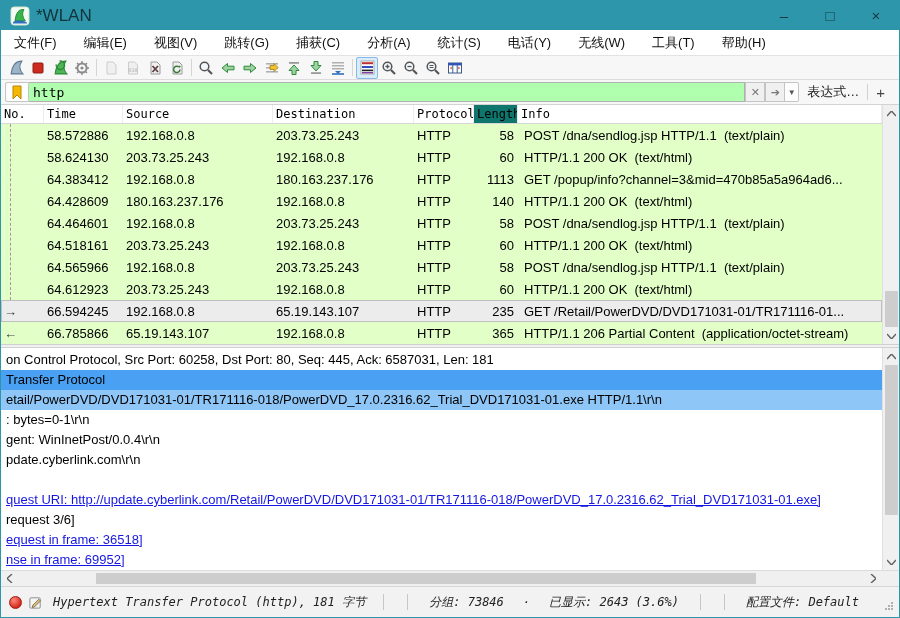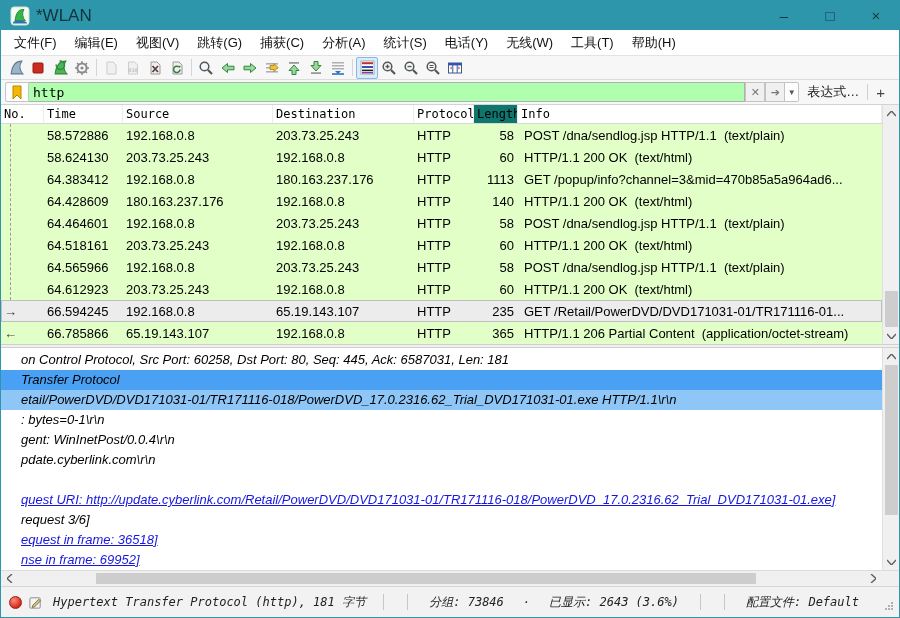--- a/index.html
+++ b/index.html
@@ -17,7 +17,7 @@
 
   
   .menubar { height:25px; background:#fff; display:flex; align-items:center;
-             padding-left:4px; font-size:13px; color:#111; flex:0 0 auto; }
+             padding-left:4px; font-size:13px; color:#111; flex:0 0 auto;gap:9px; }
   .menu-item { padding:0 9px; height:100%; display:flex; align-items:center; }
 
   

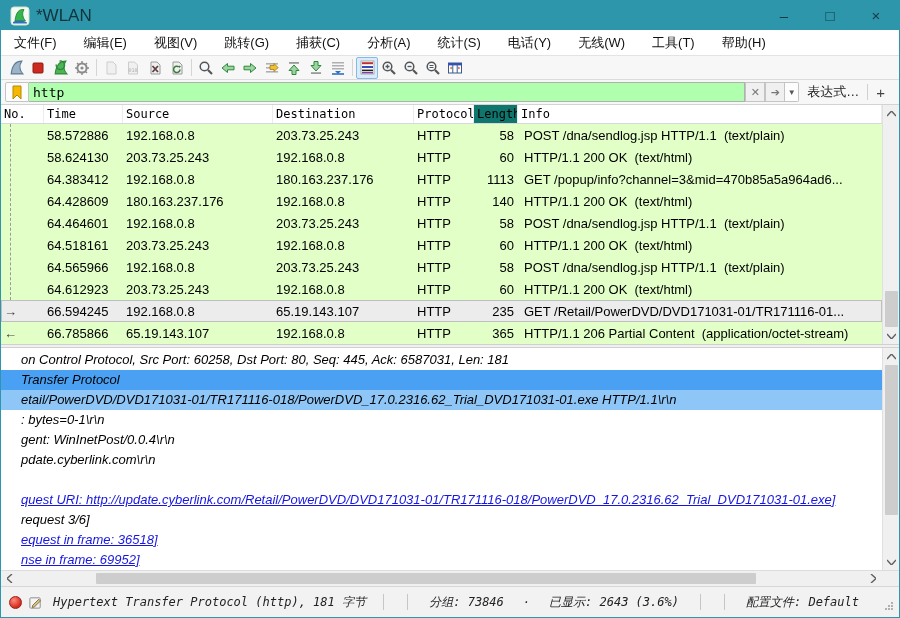--- a/index.html
+++ b/index.html
@@ -72,7 +72,7 @@
   
   .details { flex:0 0 auto; height:222px; display:flex; }
   .det-main { width:881px; overflow:hidden; padding-top:2px; }
-  .dline { height:20px; line-height:20px; font-size:13px; color:#000; white-space:pre; padding-left:20px; overflow:hidden;font-style:italic; }
+  .dline { height:20px; line-height:20px; font-size:13px; color:#000; white-space:pre; padding-left:5px; overflow:hidden; }
   .dline.selected { background:#4aa1f3; }
   .dline.subselected { background:#8ec6f7; }
   .dline.link { color:#1616e0; text-decoration:underline; }

